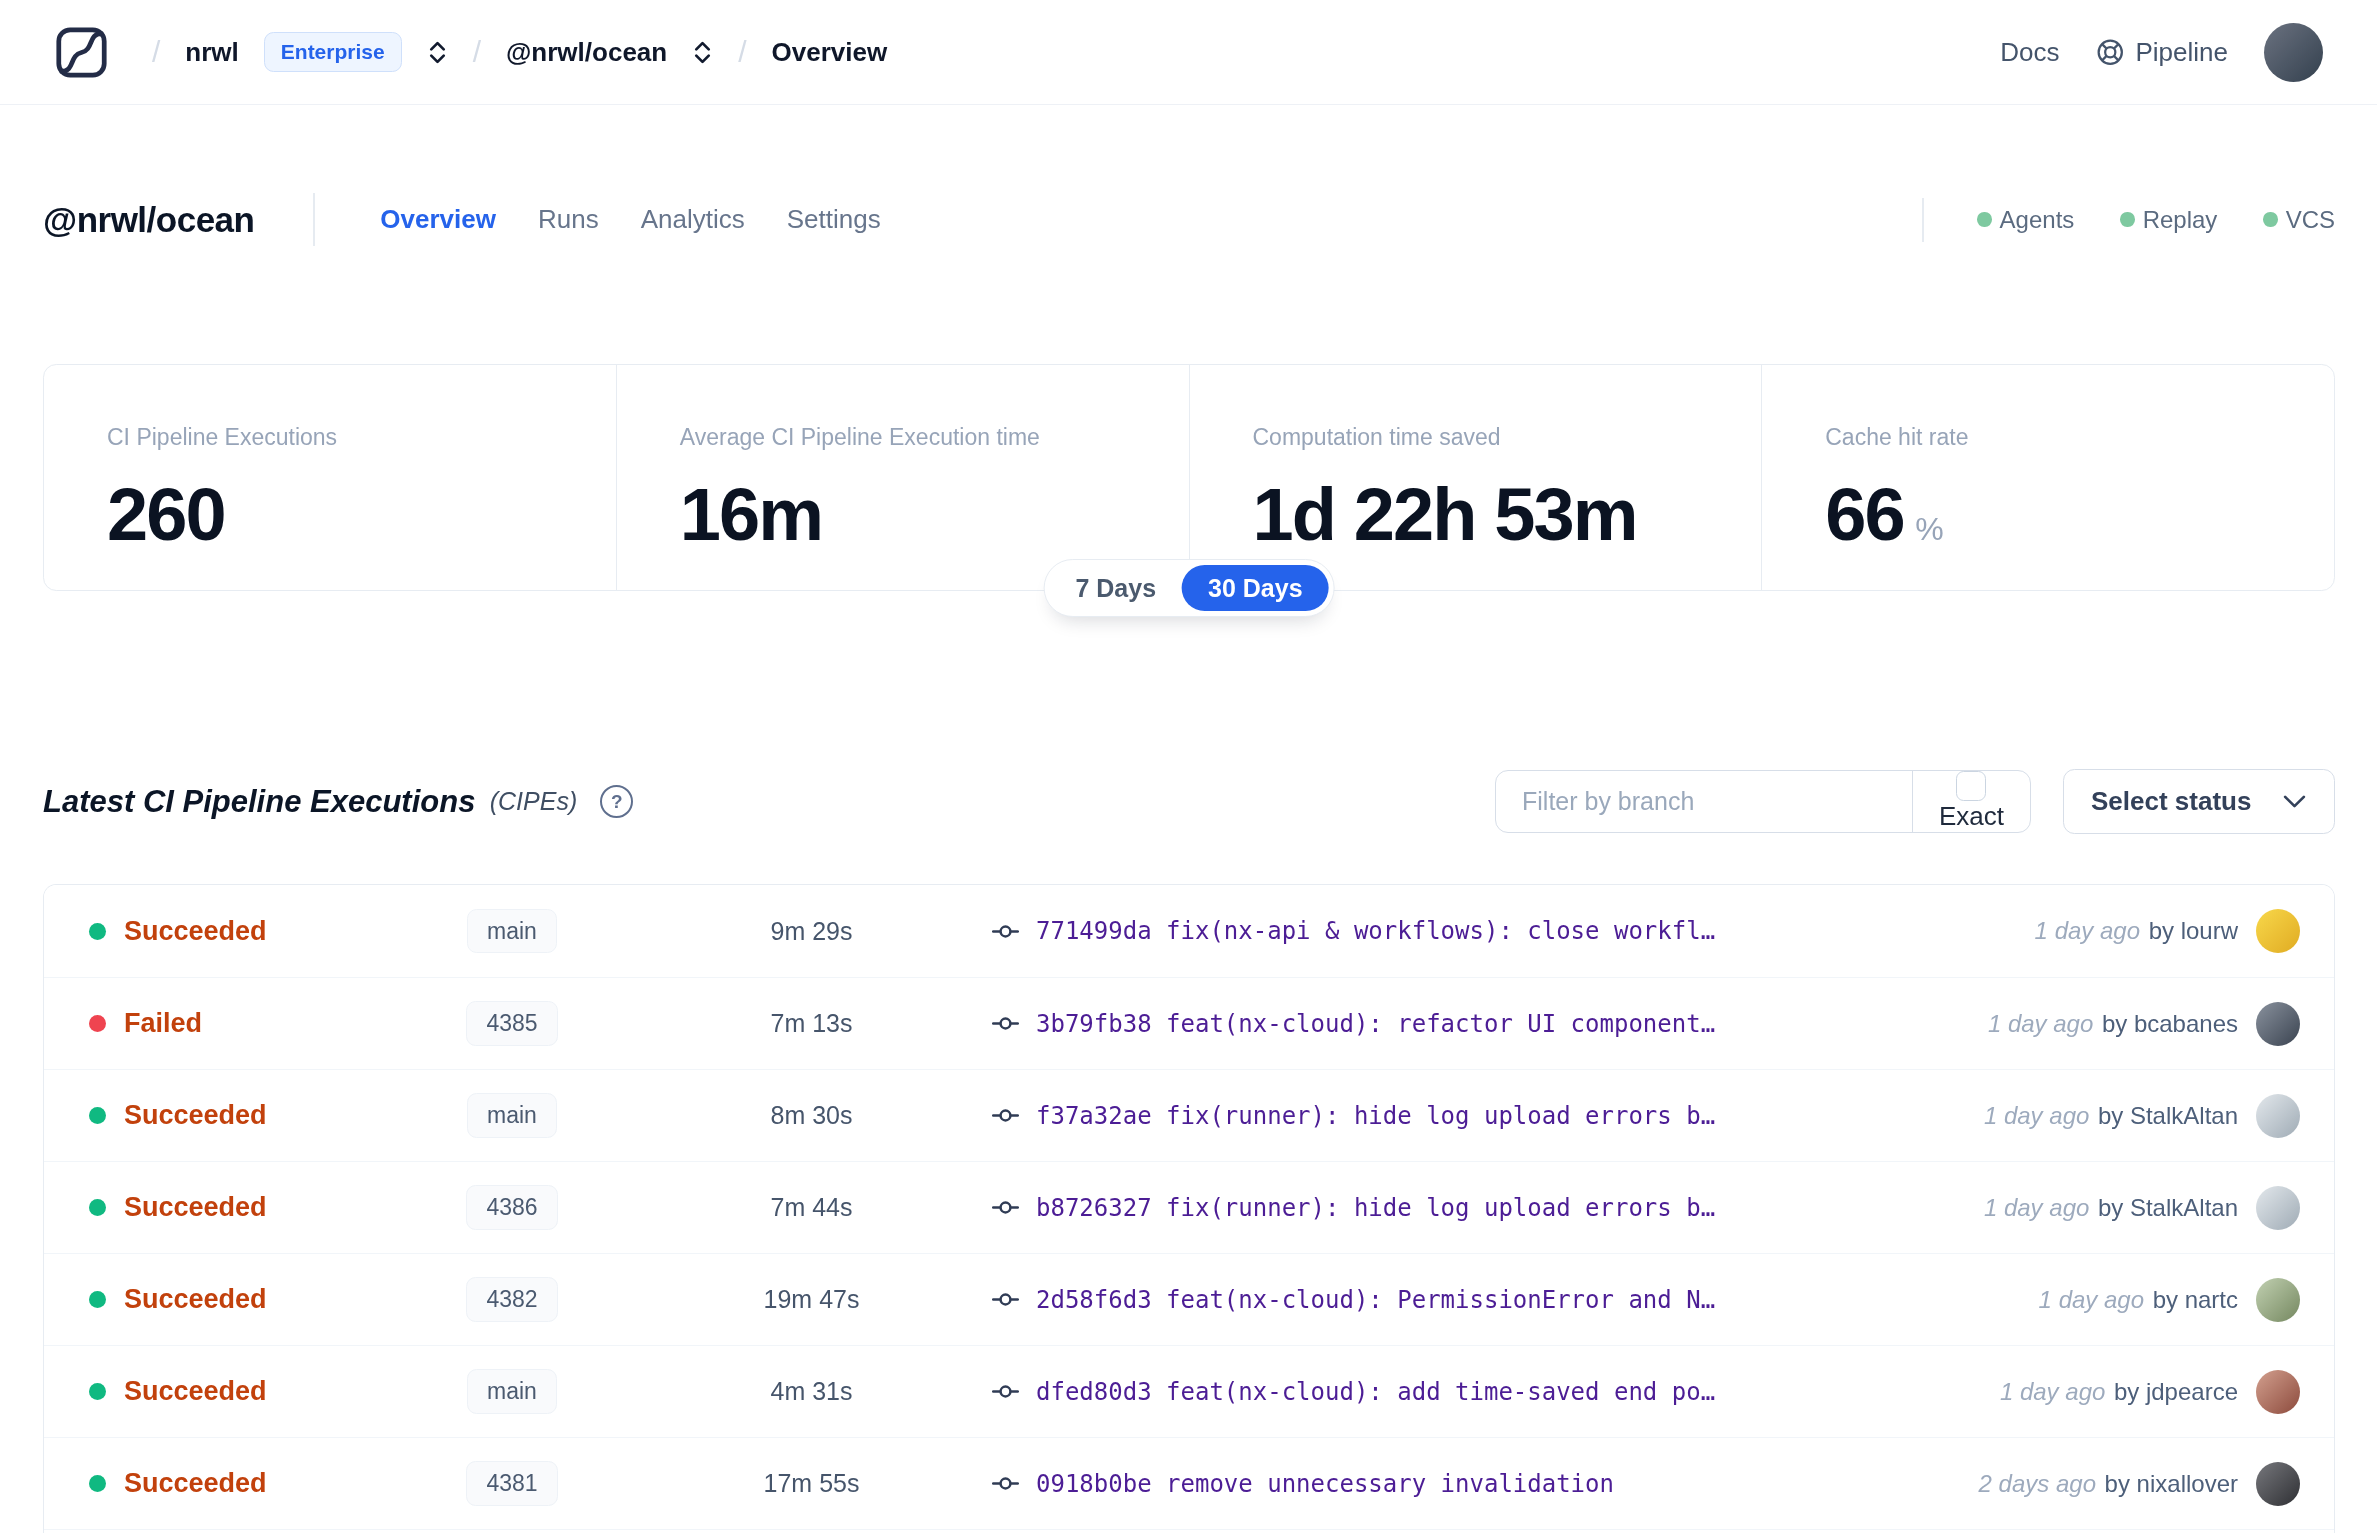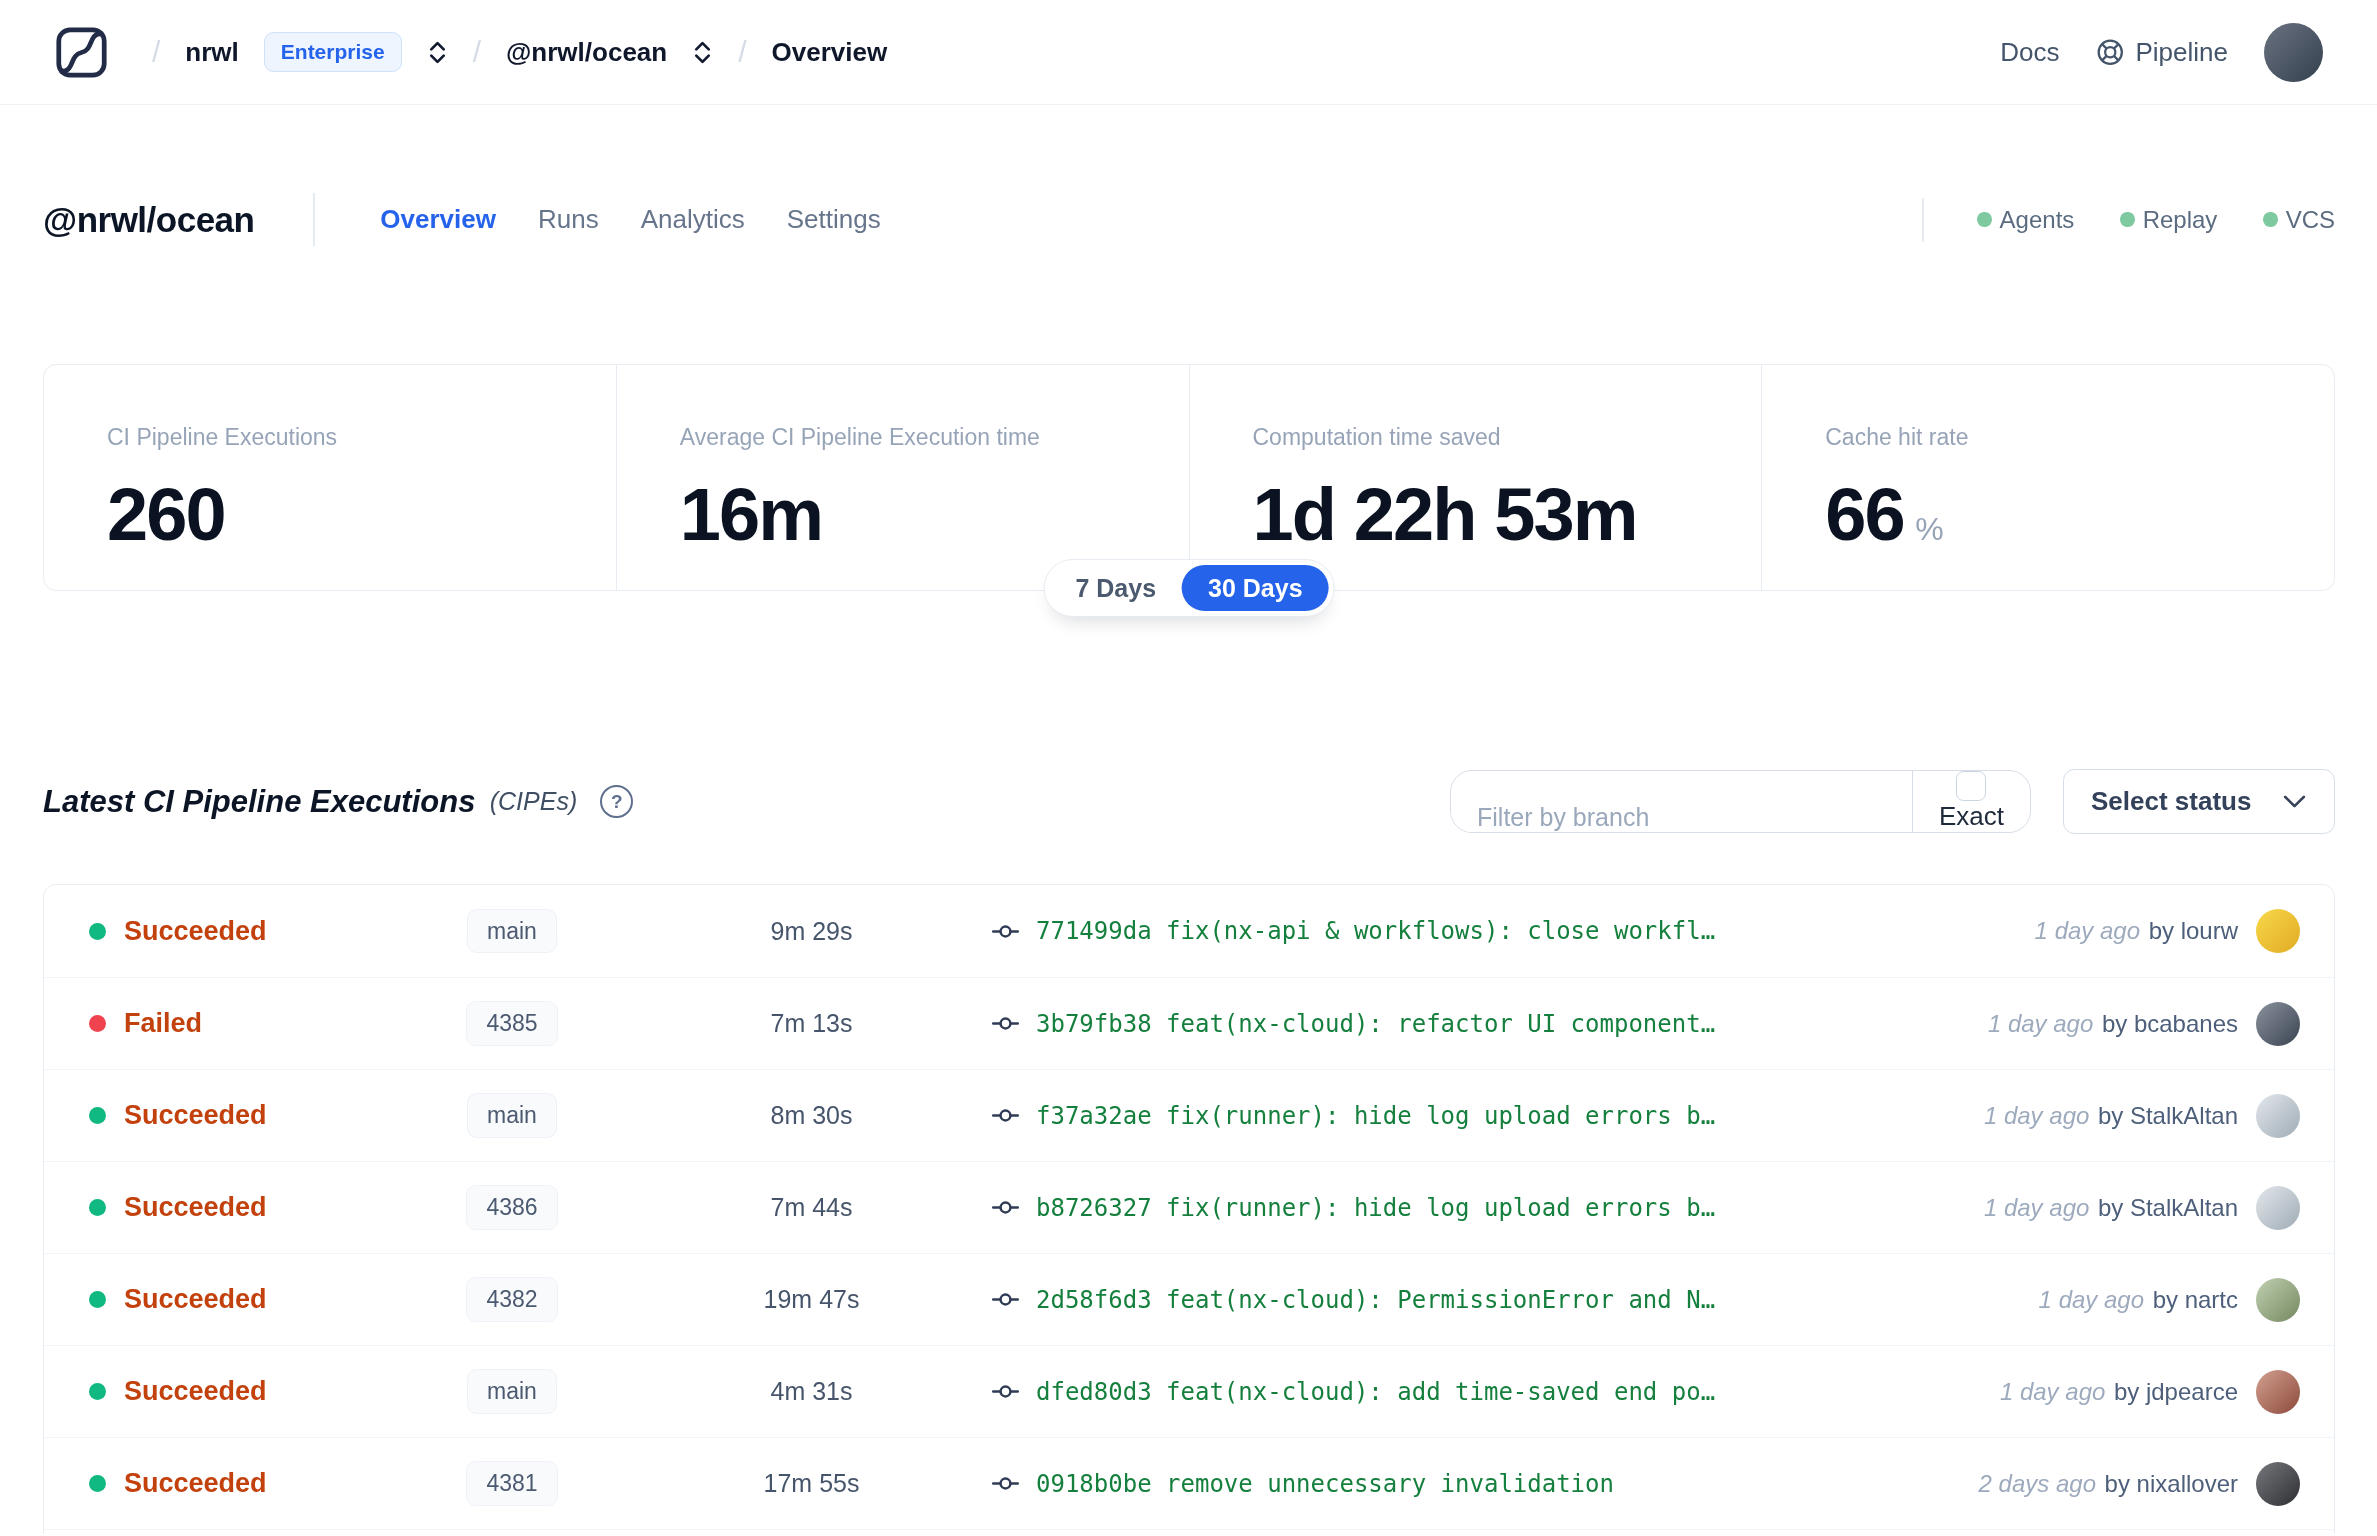--- a/index.html
+++ b/index.html
@@ -57,8 +57,8 @@
     color:#5f6f8e; font-size:19px; font-weight:600; display:flex; align-items:center;
     justify-content:center; margin-left:23px; cursor:pointer; }
   .exec-controls { margin-left:auto; display:flex; align-items:center; gap:32px; }
-  .filter-group { display:flex; align-items:flex-end; width:581px; height:63px;
-    border:1.9px solid #d7dee8; border-radius:22px; background:#fff; overflow:hidden; }
+  .filter-group { display:flex; align-items:center; width:536px; height:63px;
+    border:1.9px solid #d7dee8; border-radius:13px; background:#fff; overflow:hidden; }
   .filter-input { flex:1; border:none; outline:none; padding:0 26px; font-size:25px;
     color:#0f172a; font-family:"Liberation Sans", sans-serif; min-width:0; }
   .filter-input::placeholder { color:#9aa8bb; }

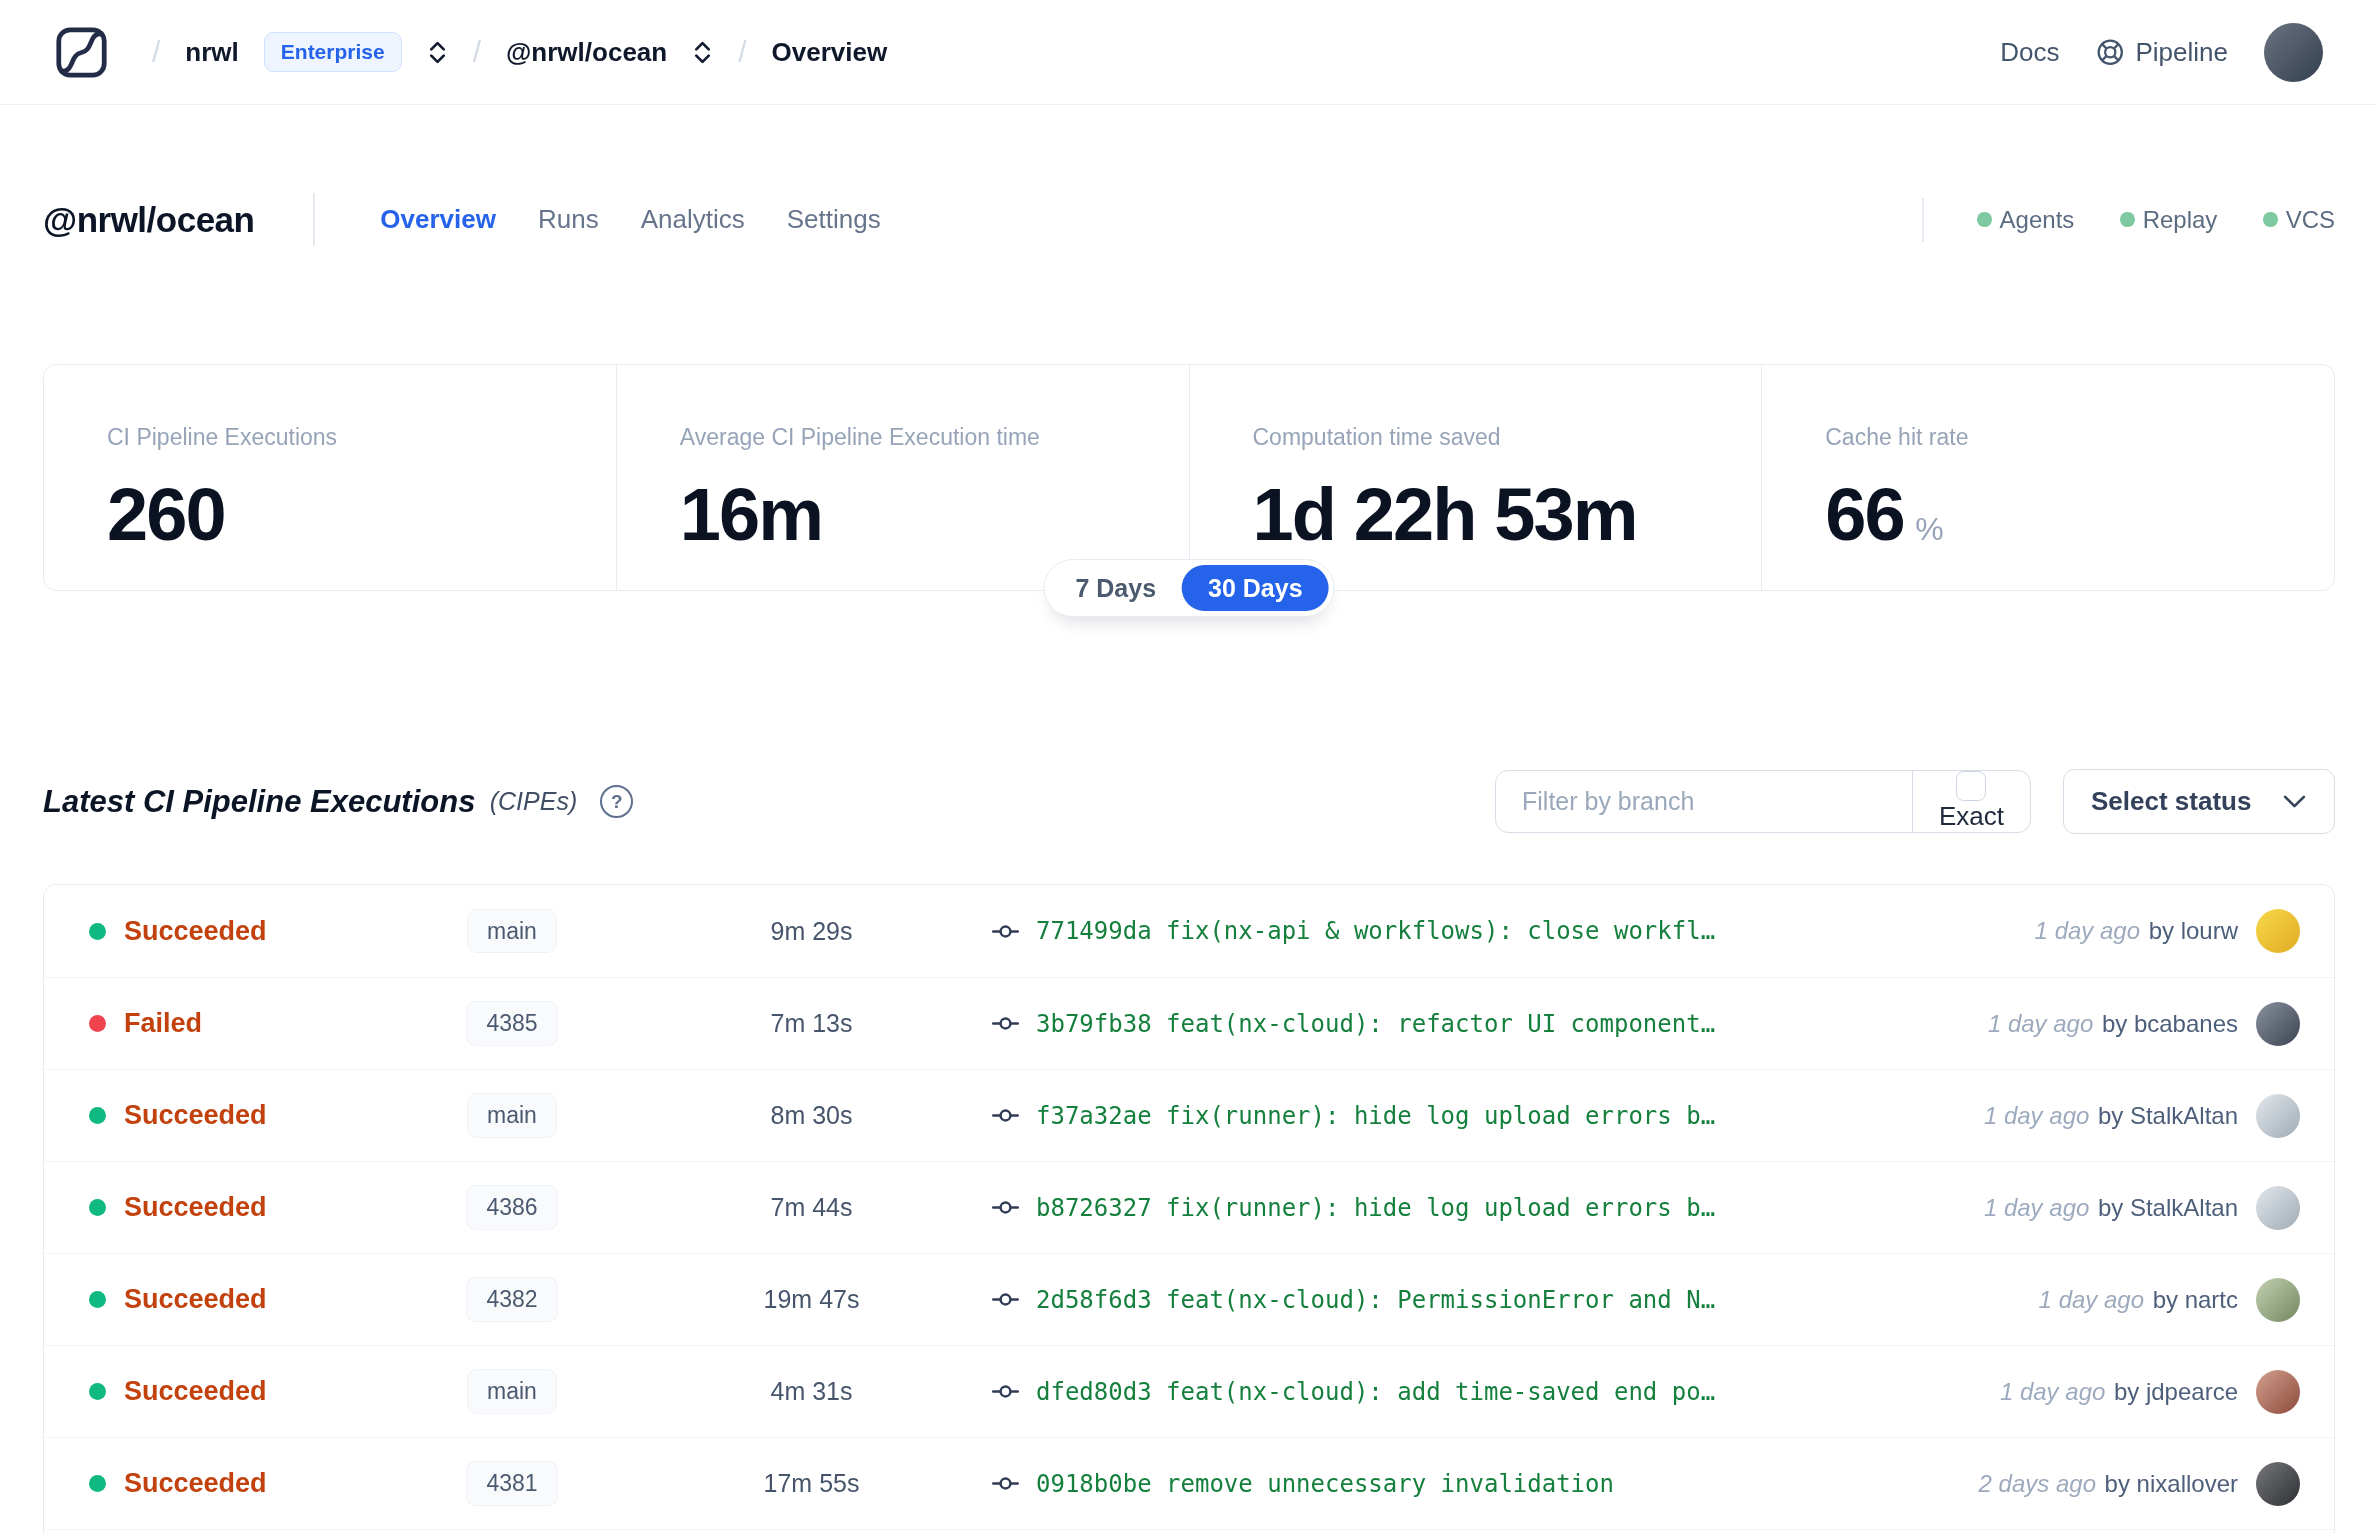--- a/index.html
+++ b/index.html
@@ -84,7 +84,7 @@
     border-radius:9.5px; padding:7.6px 19px; cursor:pointer; }
   .c-duration { flex:0 0 361px; text-align:center; font-size:25px; color:#46556b; }
   .c-commit { flex:1; min-width:0; display:flex; align-items:center; gap:17px;
-    font-family:"DejaVu Sans Mono", monospace; font-size:24px; color:#15803d;
+    font-family:"DejaVu Sans Mono", monospace; font-size:24px; color:#4c1d95;
     white-space:nowrap; overflow:hidden; }
   .commit-icon { flex:0 0 auto; }
   .c-meta { margin-left:auto; display:flex; align-items:center; flex:0 0 auto; }

